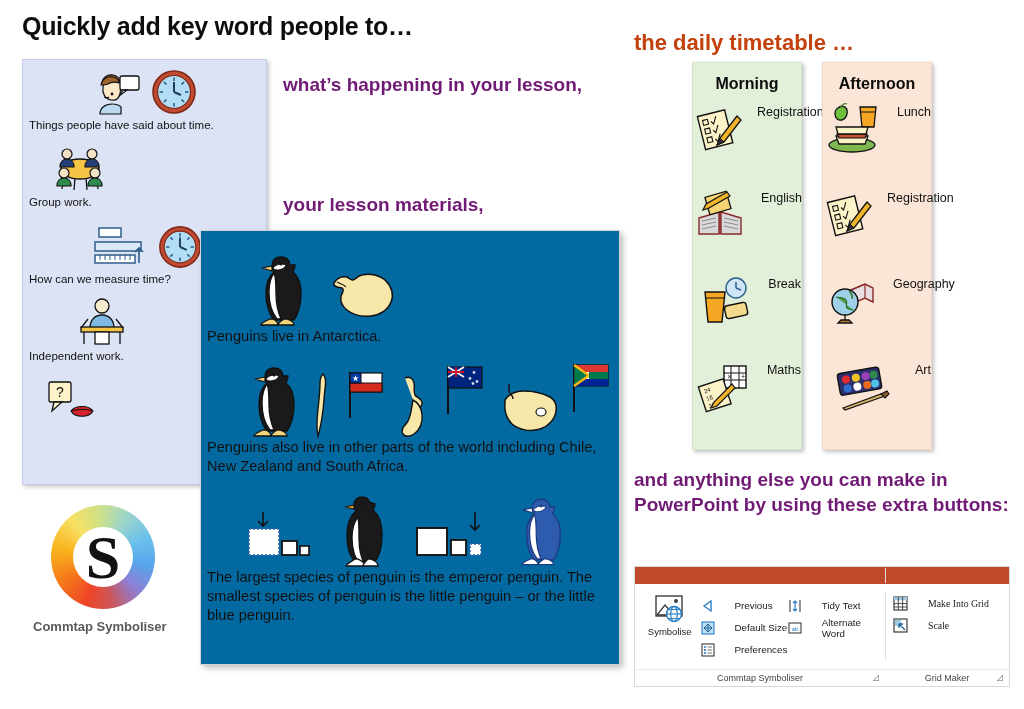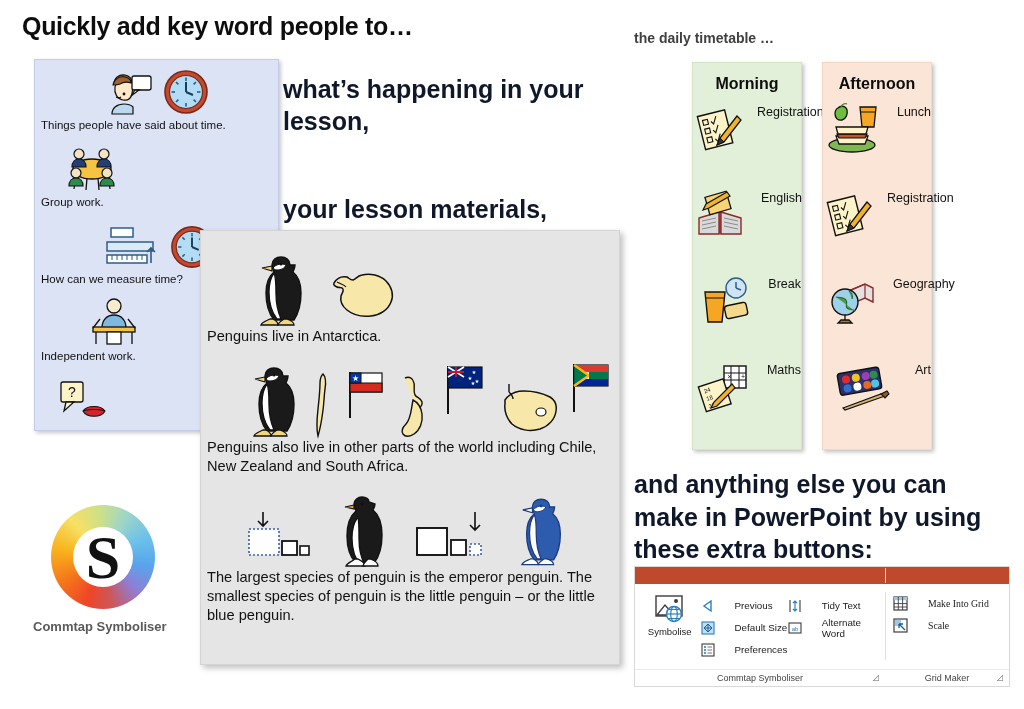--- a/index.html
+++ b/index.html
@@ -24,7 +24,7 @@
   }
   #h-happening { left:283px; top:73px; width:330px; }
   #h-materials { left:283px; top:193px; width:330px; }
-  #h-timetable { left:634px; top:30px; width:380px; font-size:14px; font-weight:bold; color:#404040;}
+  #h-timetable { left:634px; top:30px; width:380px; font-size:22px; font-weight:bold; color:#c2410c;}
   #h-extra { left:634px; top:468px; width:380px; line-height:1.30; }
 
   

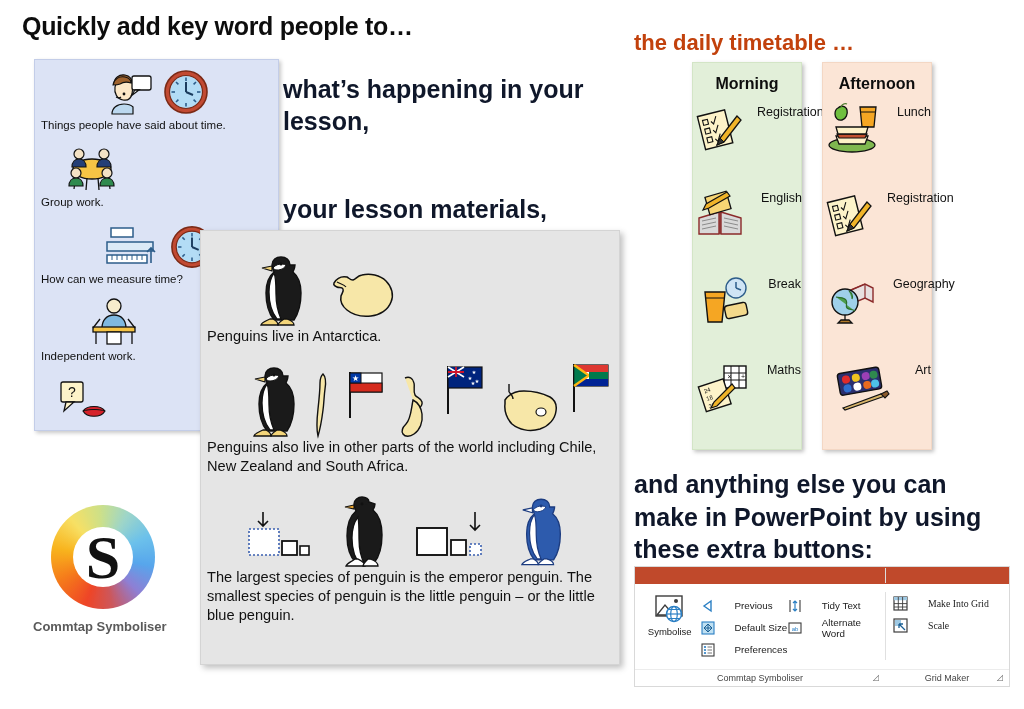--- a/index.html
+++ b/index.html
@@ -20,7 +20,7 @@
     color:#0d0d0d;
   }
   .head-sub {
-    font-size:25px; font-weight:bold; line-height:1.28; color:#0f172a;
+    font-size:19px; font-weight:bold; line-height:1.28; color:#701a75;
   }
   #h-happening { left:283px; top:73px; width:330px; }
   #h-materials { left:283px; top:193px; width:330px; }

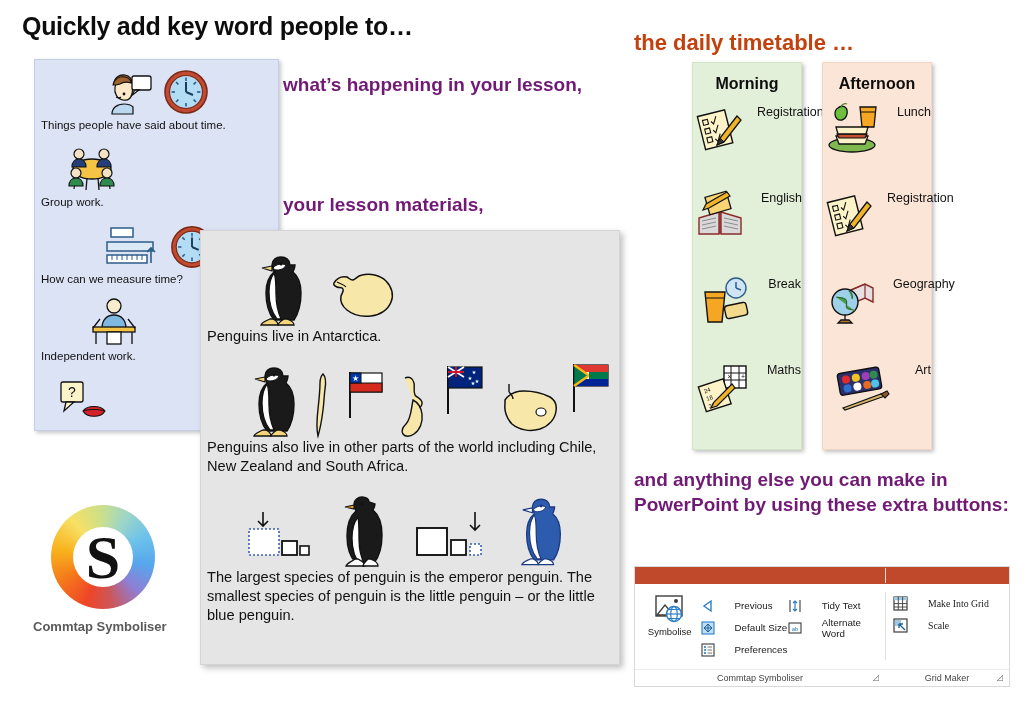--- a/index.html
+++ b/index.html
@@ -29,7 +29,7 @@
 
   
   #lesson-panel {
-    left:34px; top:59px; width:245px; height:372px;
+    left:22px; top:59px; width:245px; height:426px;
     background:#dce3f5; border:1px solid #c3cde8;
     box-shadow:2px 2px 4px rgba(0,0,0,.22);
   }

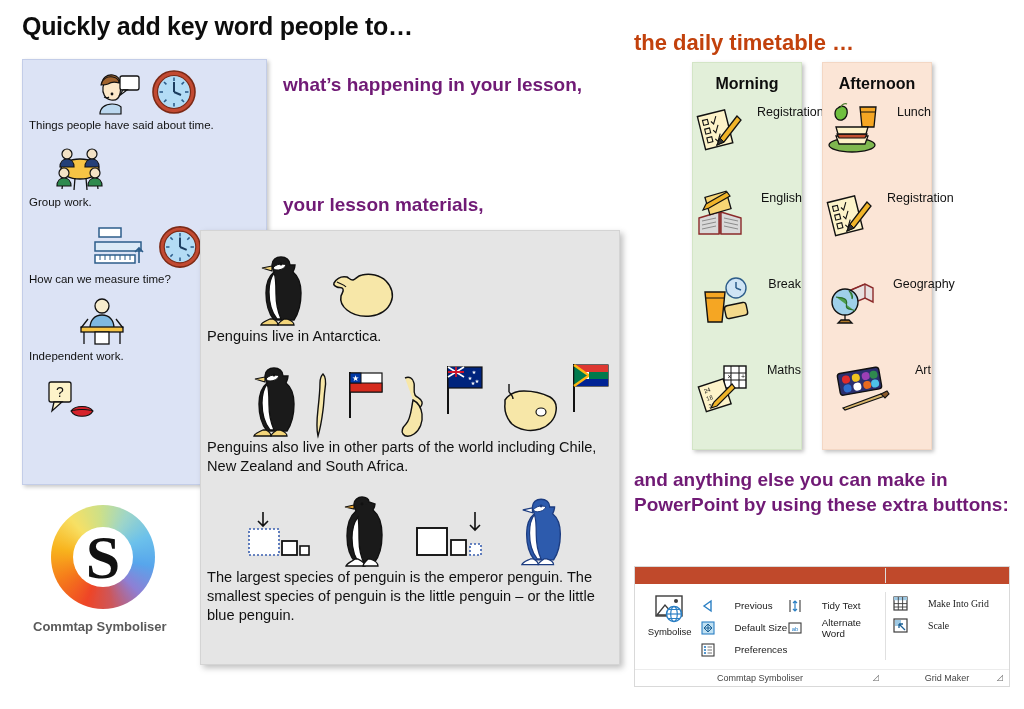--- a/index.html
+++ b/index.html
@@ -40,7 +40,7 @@
   
   #penguin-card {
     left:200px; top:230px; width:420px; height:435px;
-    background:#e5e5e5; border:1px solid #d4d4d4;
+    background:#0369a1; border:1px solid #d4d4d4;
     box-shadow:3px 3px 6px rgba(0,0,0,.25);
   }
   .pg-sym { display:flex; align-items:flex-end; gap:14px; height:78px; padding-left:55px;}

